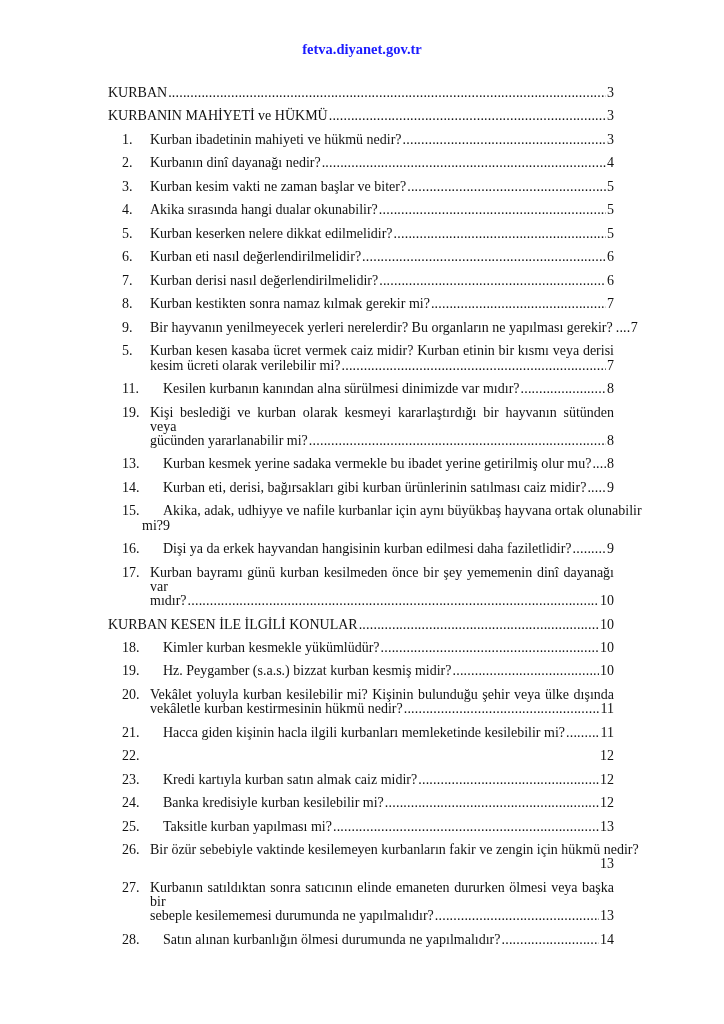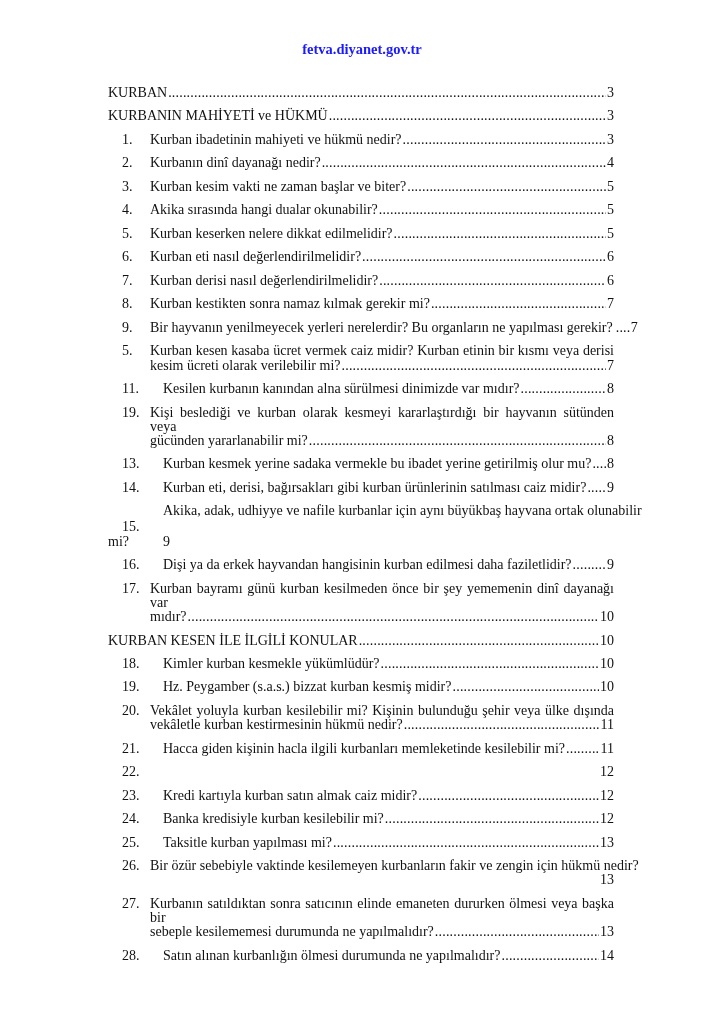--- a/index.html
+++ b/index.html
@@ -19,7 +19,7 @@
   .body.deep { padding-left: 55px; }
   .just { text-align: justify; text-align-last: justify; white-space: normal; }
   .spec15 .l1 { display: flex; white-space: nowrap; }
-  .spec15 .l1 .n { width: 55px; padding-left: 14px; box-sizing: border-box; flex:none;margin-top:16px; }
+  .spec15 .l1 .n { width: 55px; padding-left: 14px; box-sizing: border-box; flex:none; }
   .spec15 .l1 .t { flex: 1; text-align: justify; text-align-last: justify; }
   .spec15 .l2 { display: flex; }
   .spec15 .l2 .n { width: 55px; padding-left: 0; box-sizing: border-box; flex: none; }

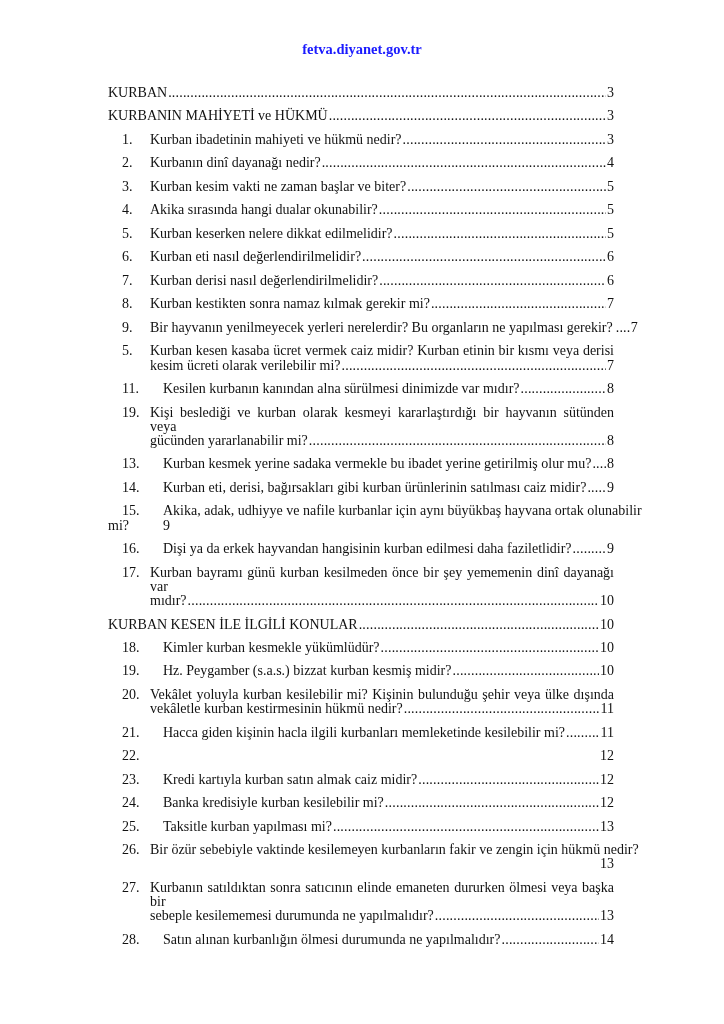--- a/index.html
+++ b/index.html
@@ -22,7 +22,7 @@
   .spec15 .l1 .n { width: 55px; padding-left: 14px; box-sizing: border-box; flex:none; }
   .spec15 .l1 .t { flex: 1; text-align: justify; text-align-last: justify; }
   .spec15 .l2 { display: flex; }
-  .spec15 .l2 .n { width: 55px; padding-left: 0; box-sizing: border-box; flex: none; }
+  .spec15 .l2 .n { width: 55px; padding-left: 0; box-sizing: border-box; flex: none; text-align: right; }
 </style>
 </head>
 <body>

